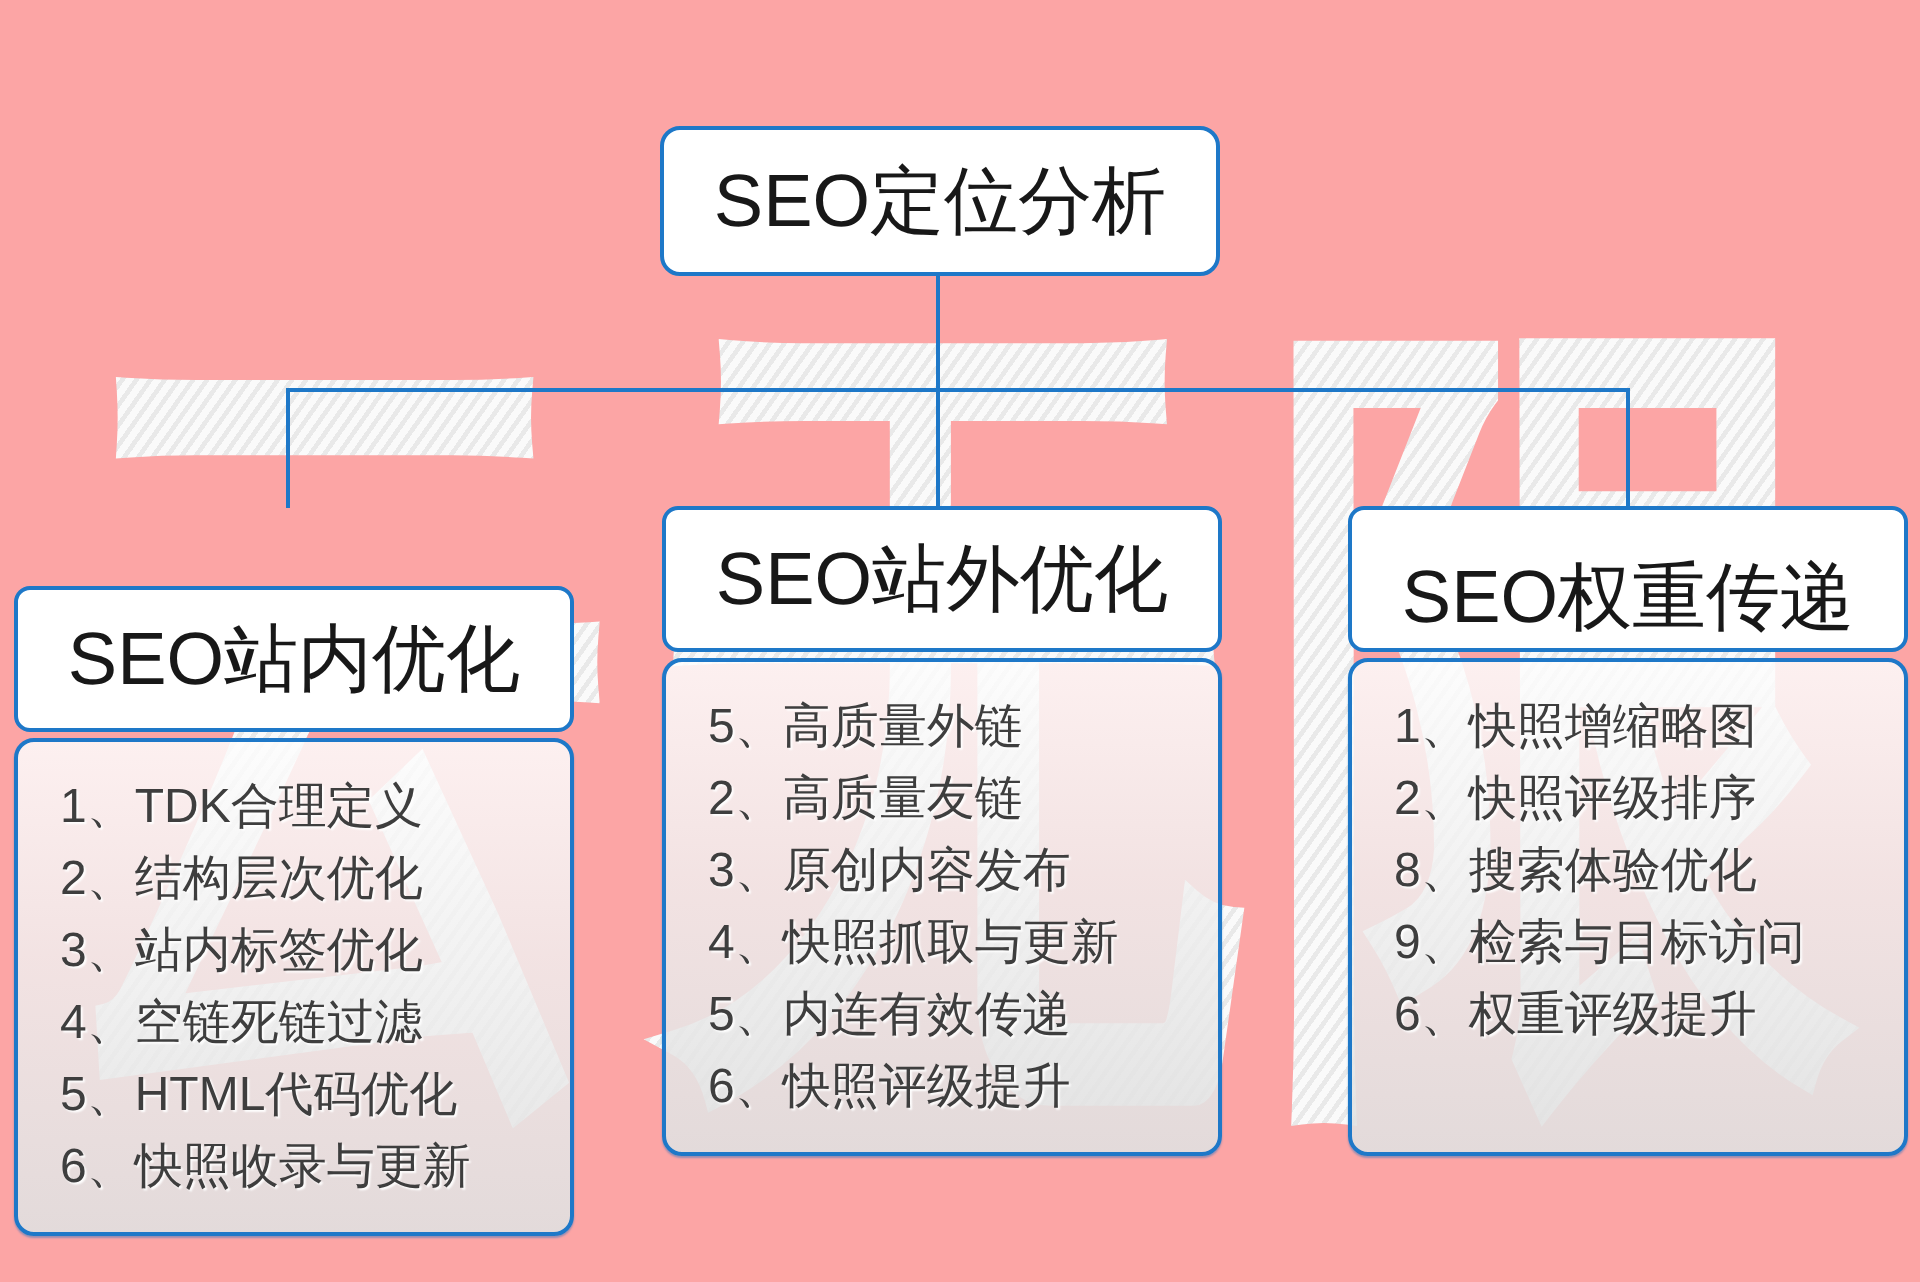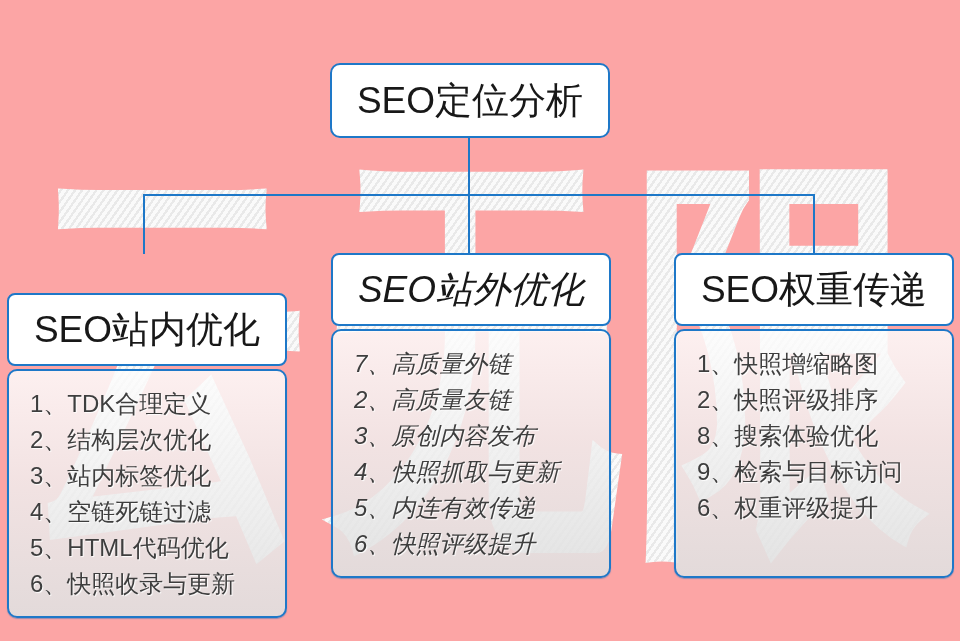--- a/index.html
+++ b/index.html
@@ -83,7 +83,7 @@
     z-index: 2;
   }
   .c0 { left: 7px; margin-top: 40px; }
-  .c1 { left: 331px; font-style: italic; }
+  .c1 { left: 331px; }
   .c2 { left: 674px; }
 
   .panel ul {

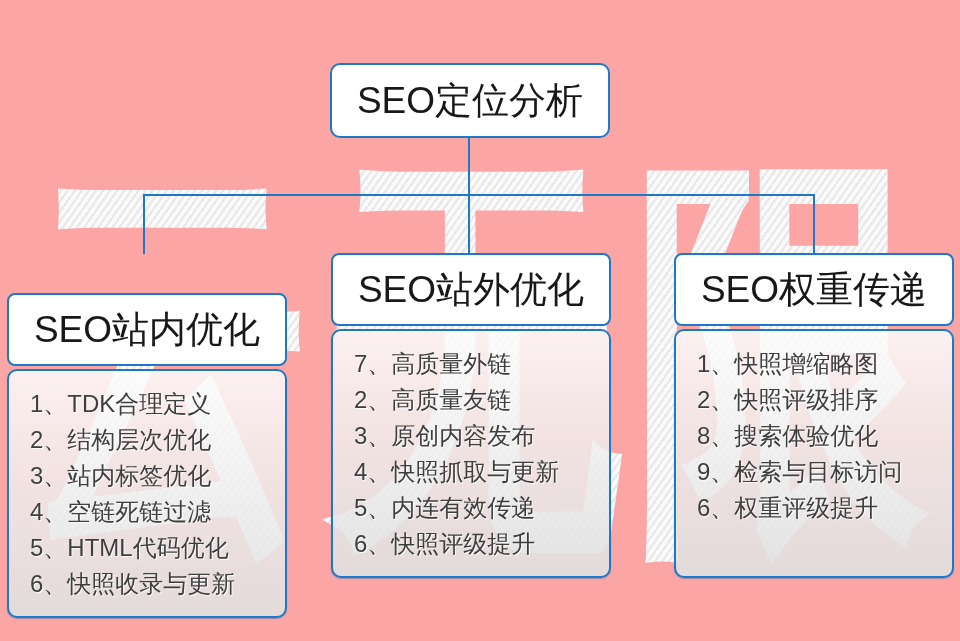--- a/index.html
+++ b/index.html
@@ -84,7 +84,7 @@
   }
   .c0 { left: 7px; margin-top: 40px; }
   .c1 { left: 331px; }
-  .c2 { left: 674px; }
+  .c2 { left: 674px; align-items: flex-end; }
 
   .panel ul {
     list-style: none;

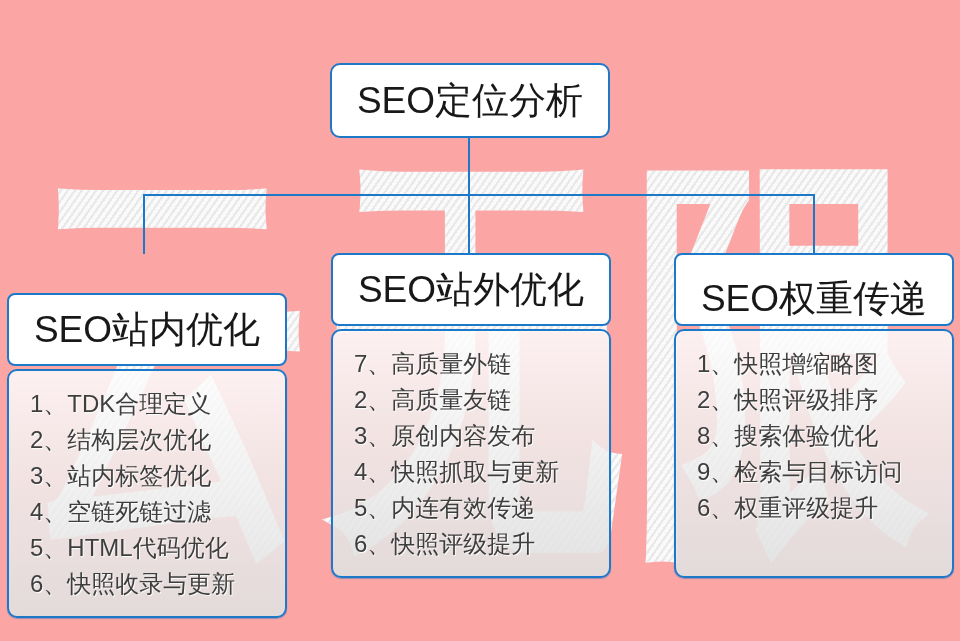--- a/index.html
+++ b/index.html
@@ -135,7 +135,7 @@
   </div>
   <div class="panel c1">
     <ul>
-      <li>7、高质量外链</li>
+      <li>5、高质量外链</li>
       <li>2、高质量友链</li>
       <li>3、原创内容发布</li>
       <li>4、快照抓取与更新</li>

